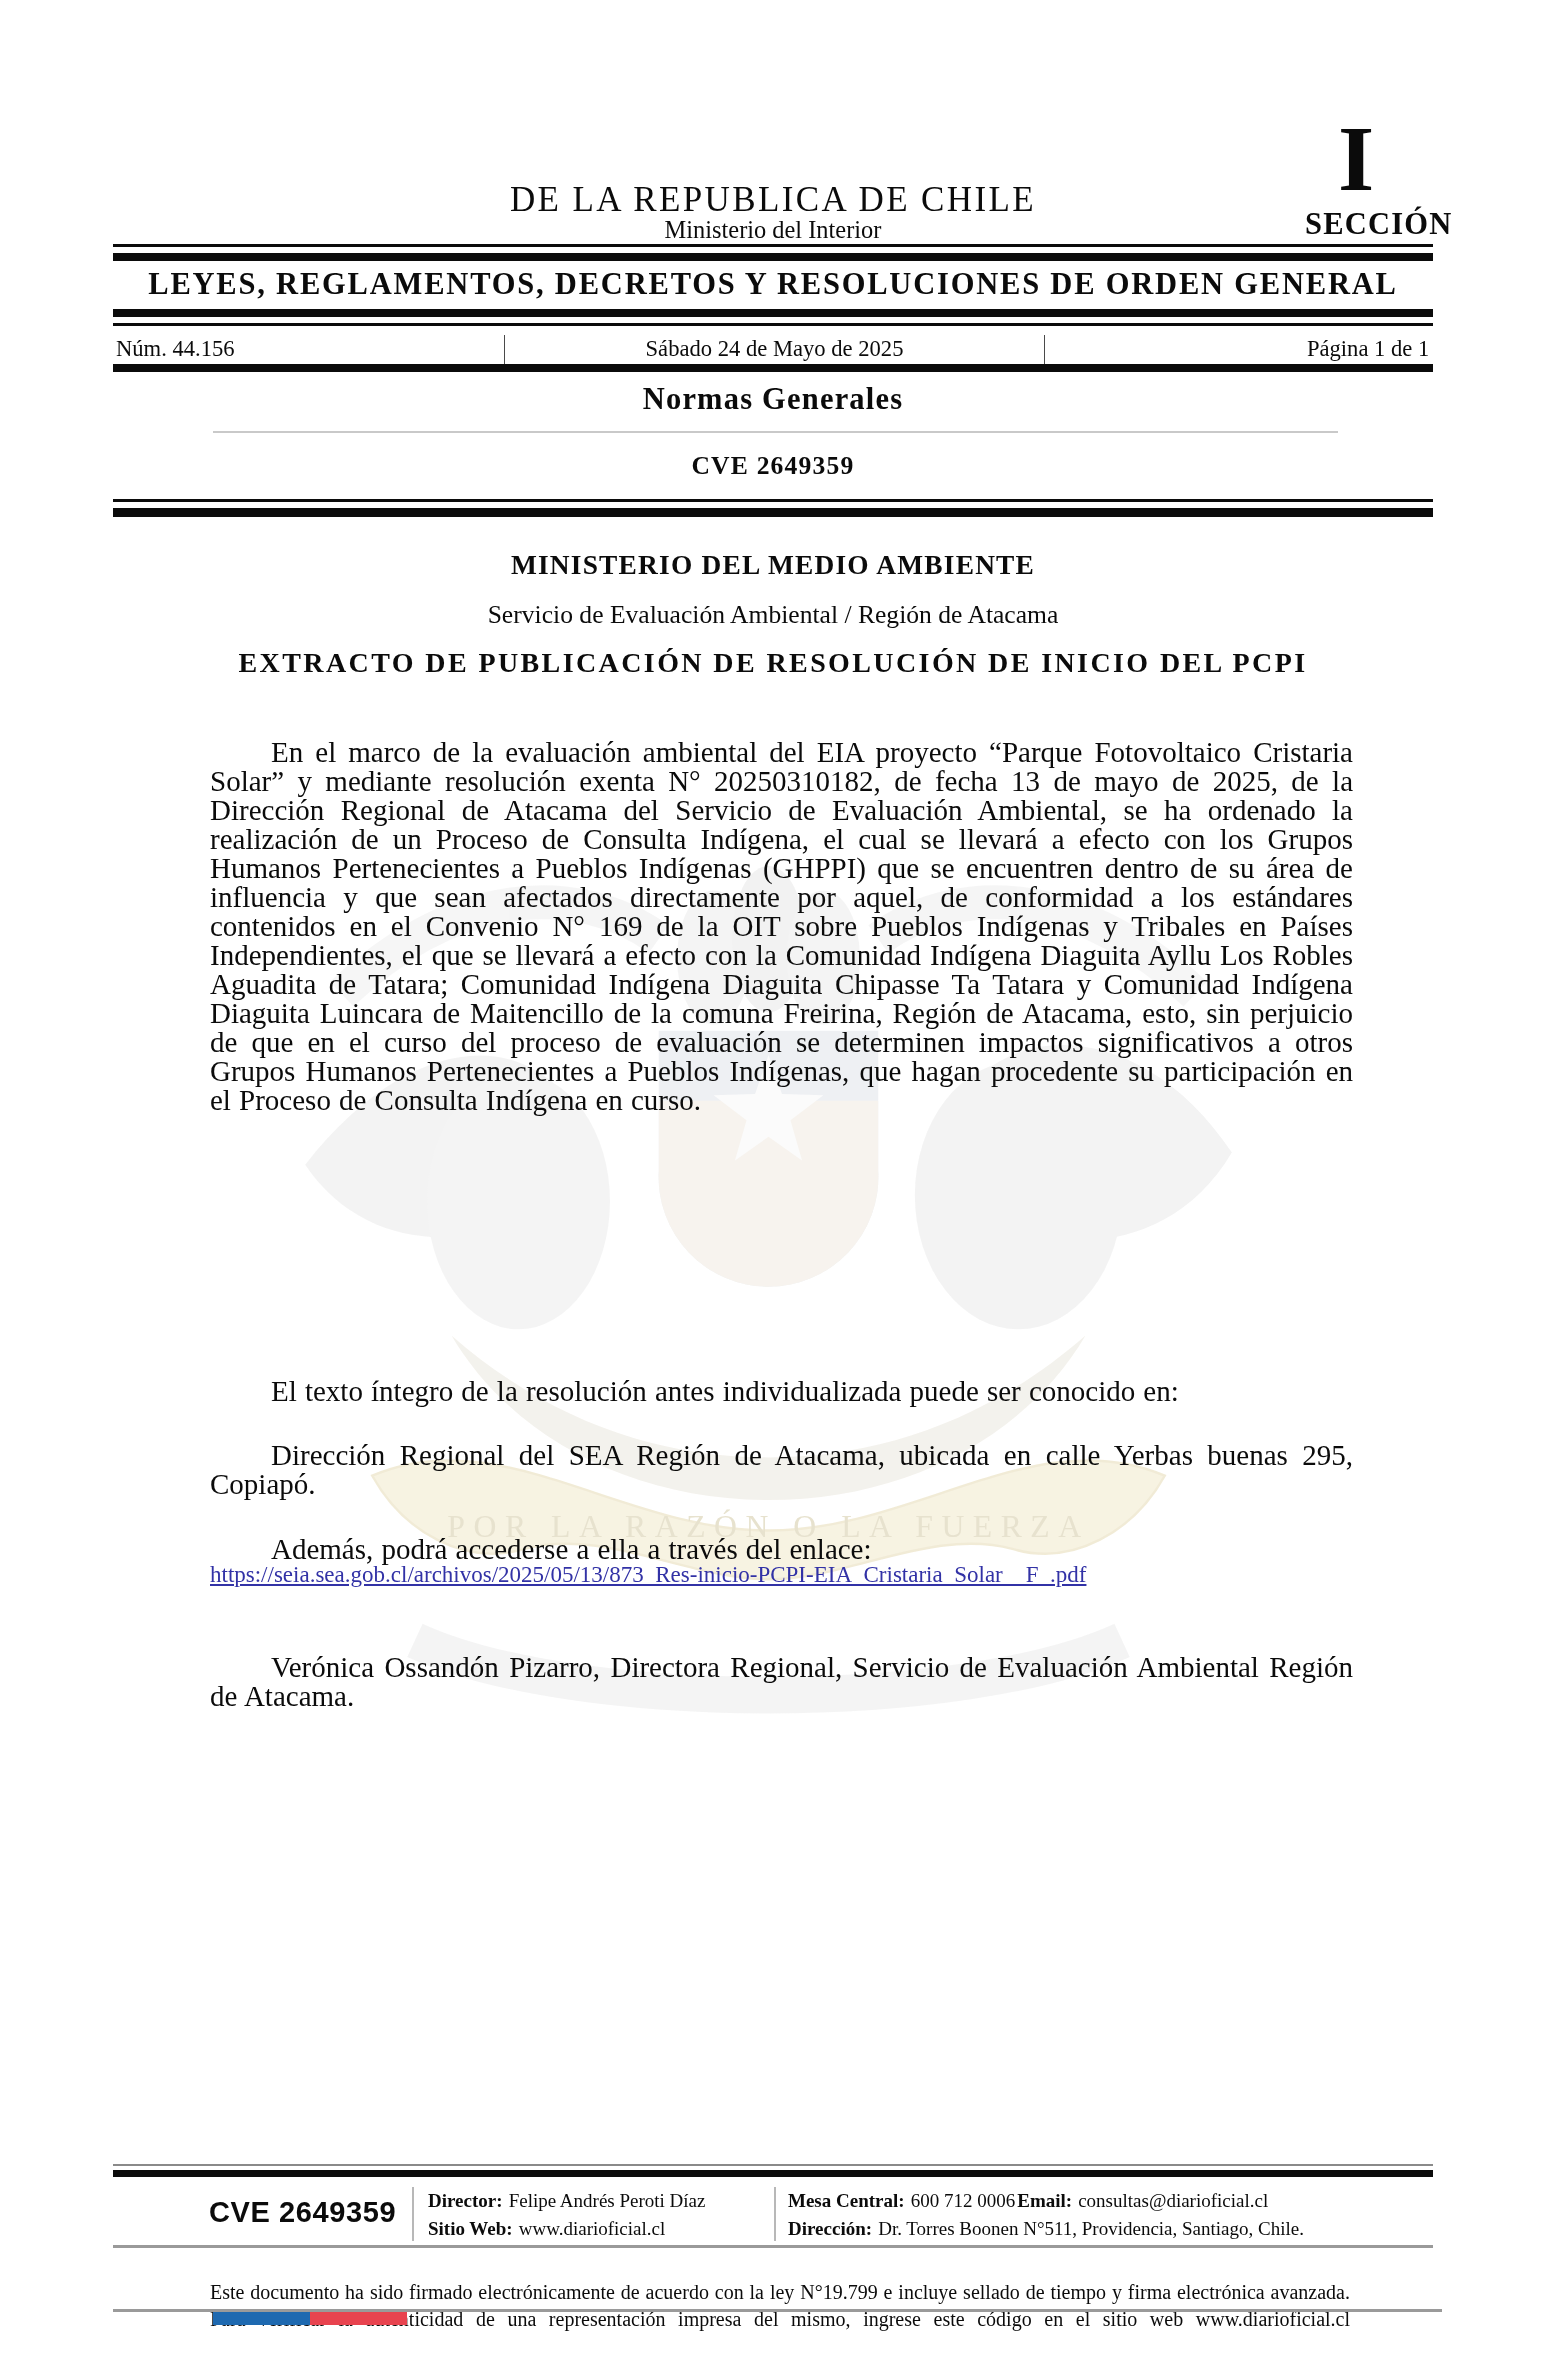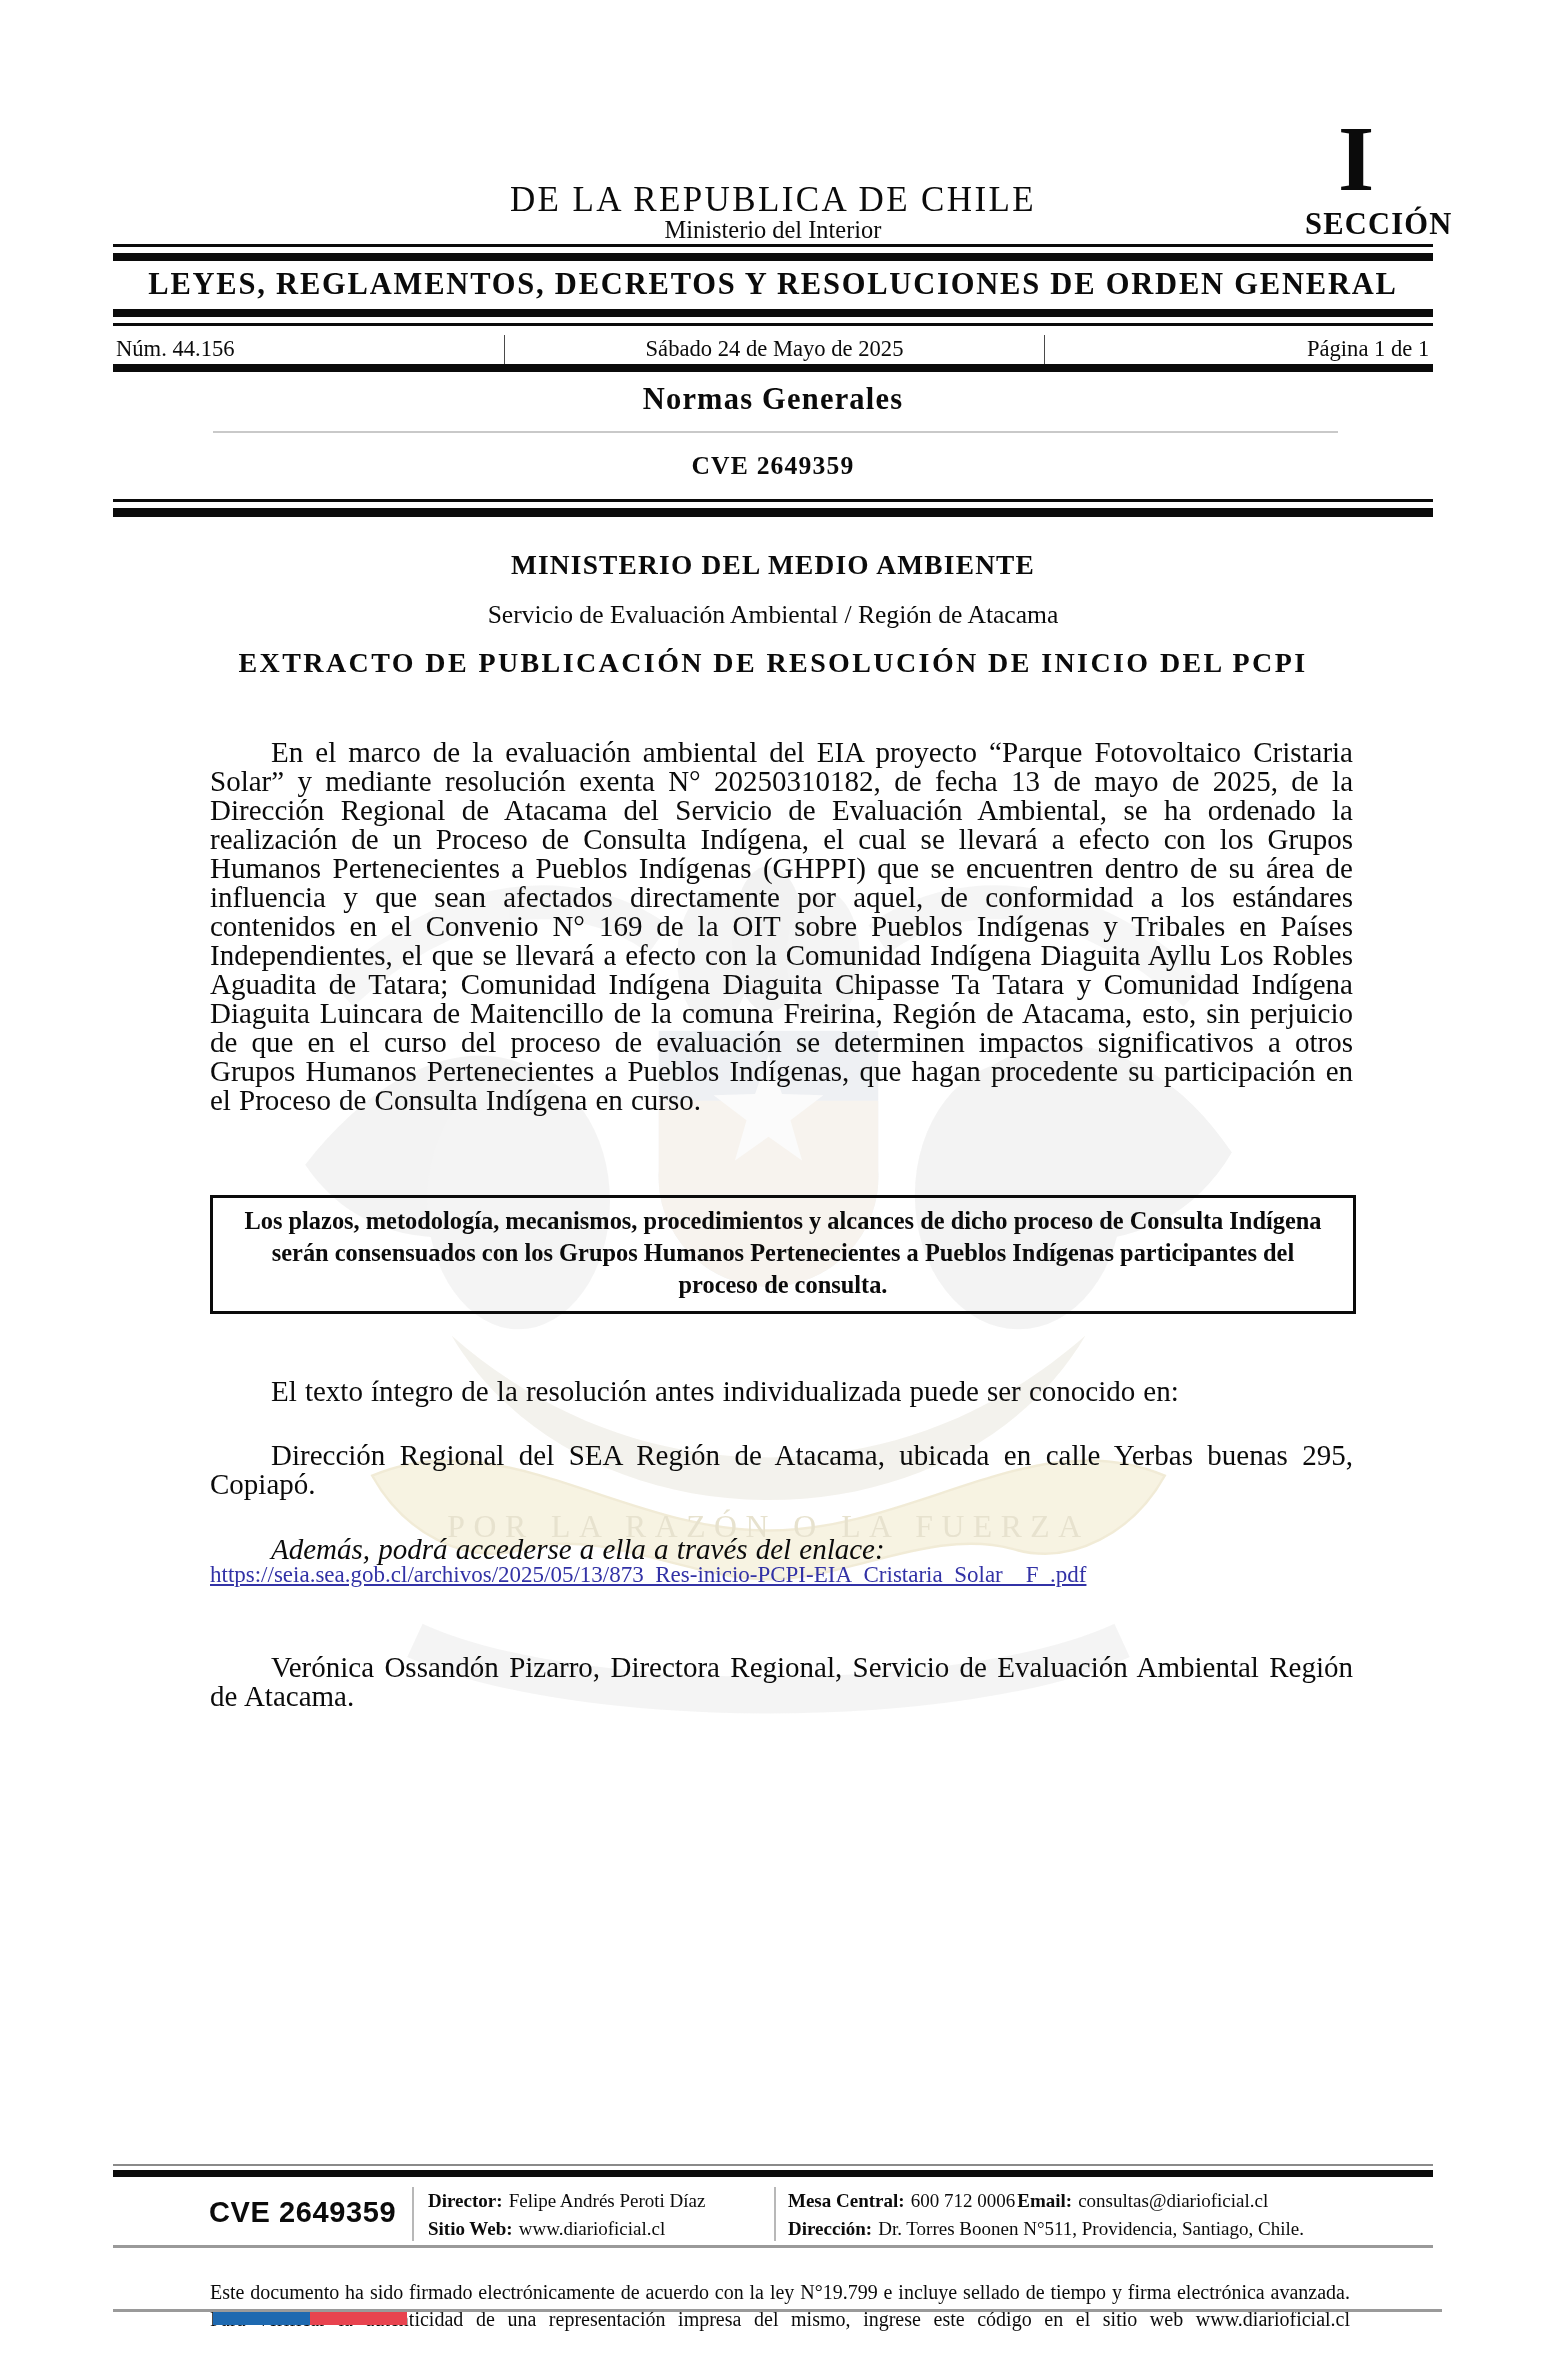--- a/index.html
+++ b/index.html
@@ -126,7 +126,6 @@
 
   <p class="body-par p1">En el marco de la evaluación ambiental del EIA proyecto “Parque Fotovoltaico Cristaria Solar” y mediante resolución exenta N° 20250310182, de fecha 13 de mayo de 2025, de la Dirección Regional de Atacama del Servicio de Evaluación Ambiental, se ha ordenado la realización de un Proceso de Consulta Indígena, el cual se llevará a efecto con los Grupos Humanos Pertenecientes a Pueblos Indígenas (GHPPI) que se encuentren dentro de su área de influencia y que sean afectados directamente por aquel, de conformidad a los estándares contenidos en el Convenio N° 169 de la OIT sobre Pueblos Indígenas y Tribales en Países Independientes, el que se llevará a efecto con la Comunidad Indígena Diaguita Ayllu Los Robles Aguadita de Tatara; Comunidad Indígena Diaguita Chipasse Ta Tatara y Comunidad Indígena Diaguita Luincara de Maitencillo de la comuna Freirina, Región de Atacama, esto, sin perjuicio de que en el curso del proceso de evaluación se determinen impactos significativos a otros Grupos Humanos Pertenecientes a Pueblos Indígenas, que hagan procedente su participación en el Proceso de Consulta Indígena en curso.</p>
 
-  <div class="boxed-note">Los plazos, metodología, mecanismos, procedimientos y alcances de dicho proceso de Consulta Indígena serán consensuados con los Grupos Humanos Pertenecientes a Pueblos Indígenas participantes del proceso de consulta.</div>
 
   <p class="body-par avail">El texto íntegro de la resolución antes individualizada puede ser conocido en:</p>
   <p class="body-par address">Dirección Regional del SEA Región de Atacama, ubicada en calle Yerbas buenas 295, Copiapó.</p>

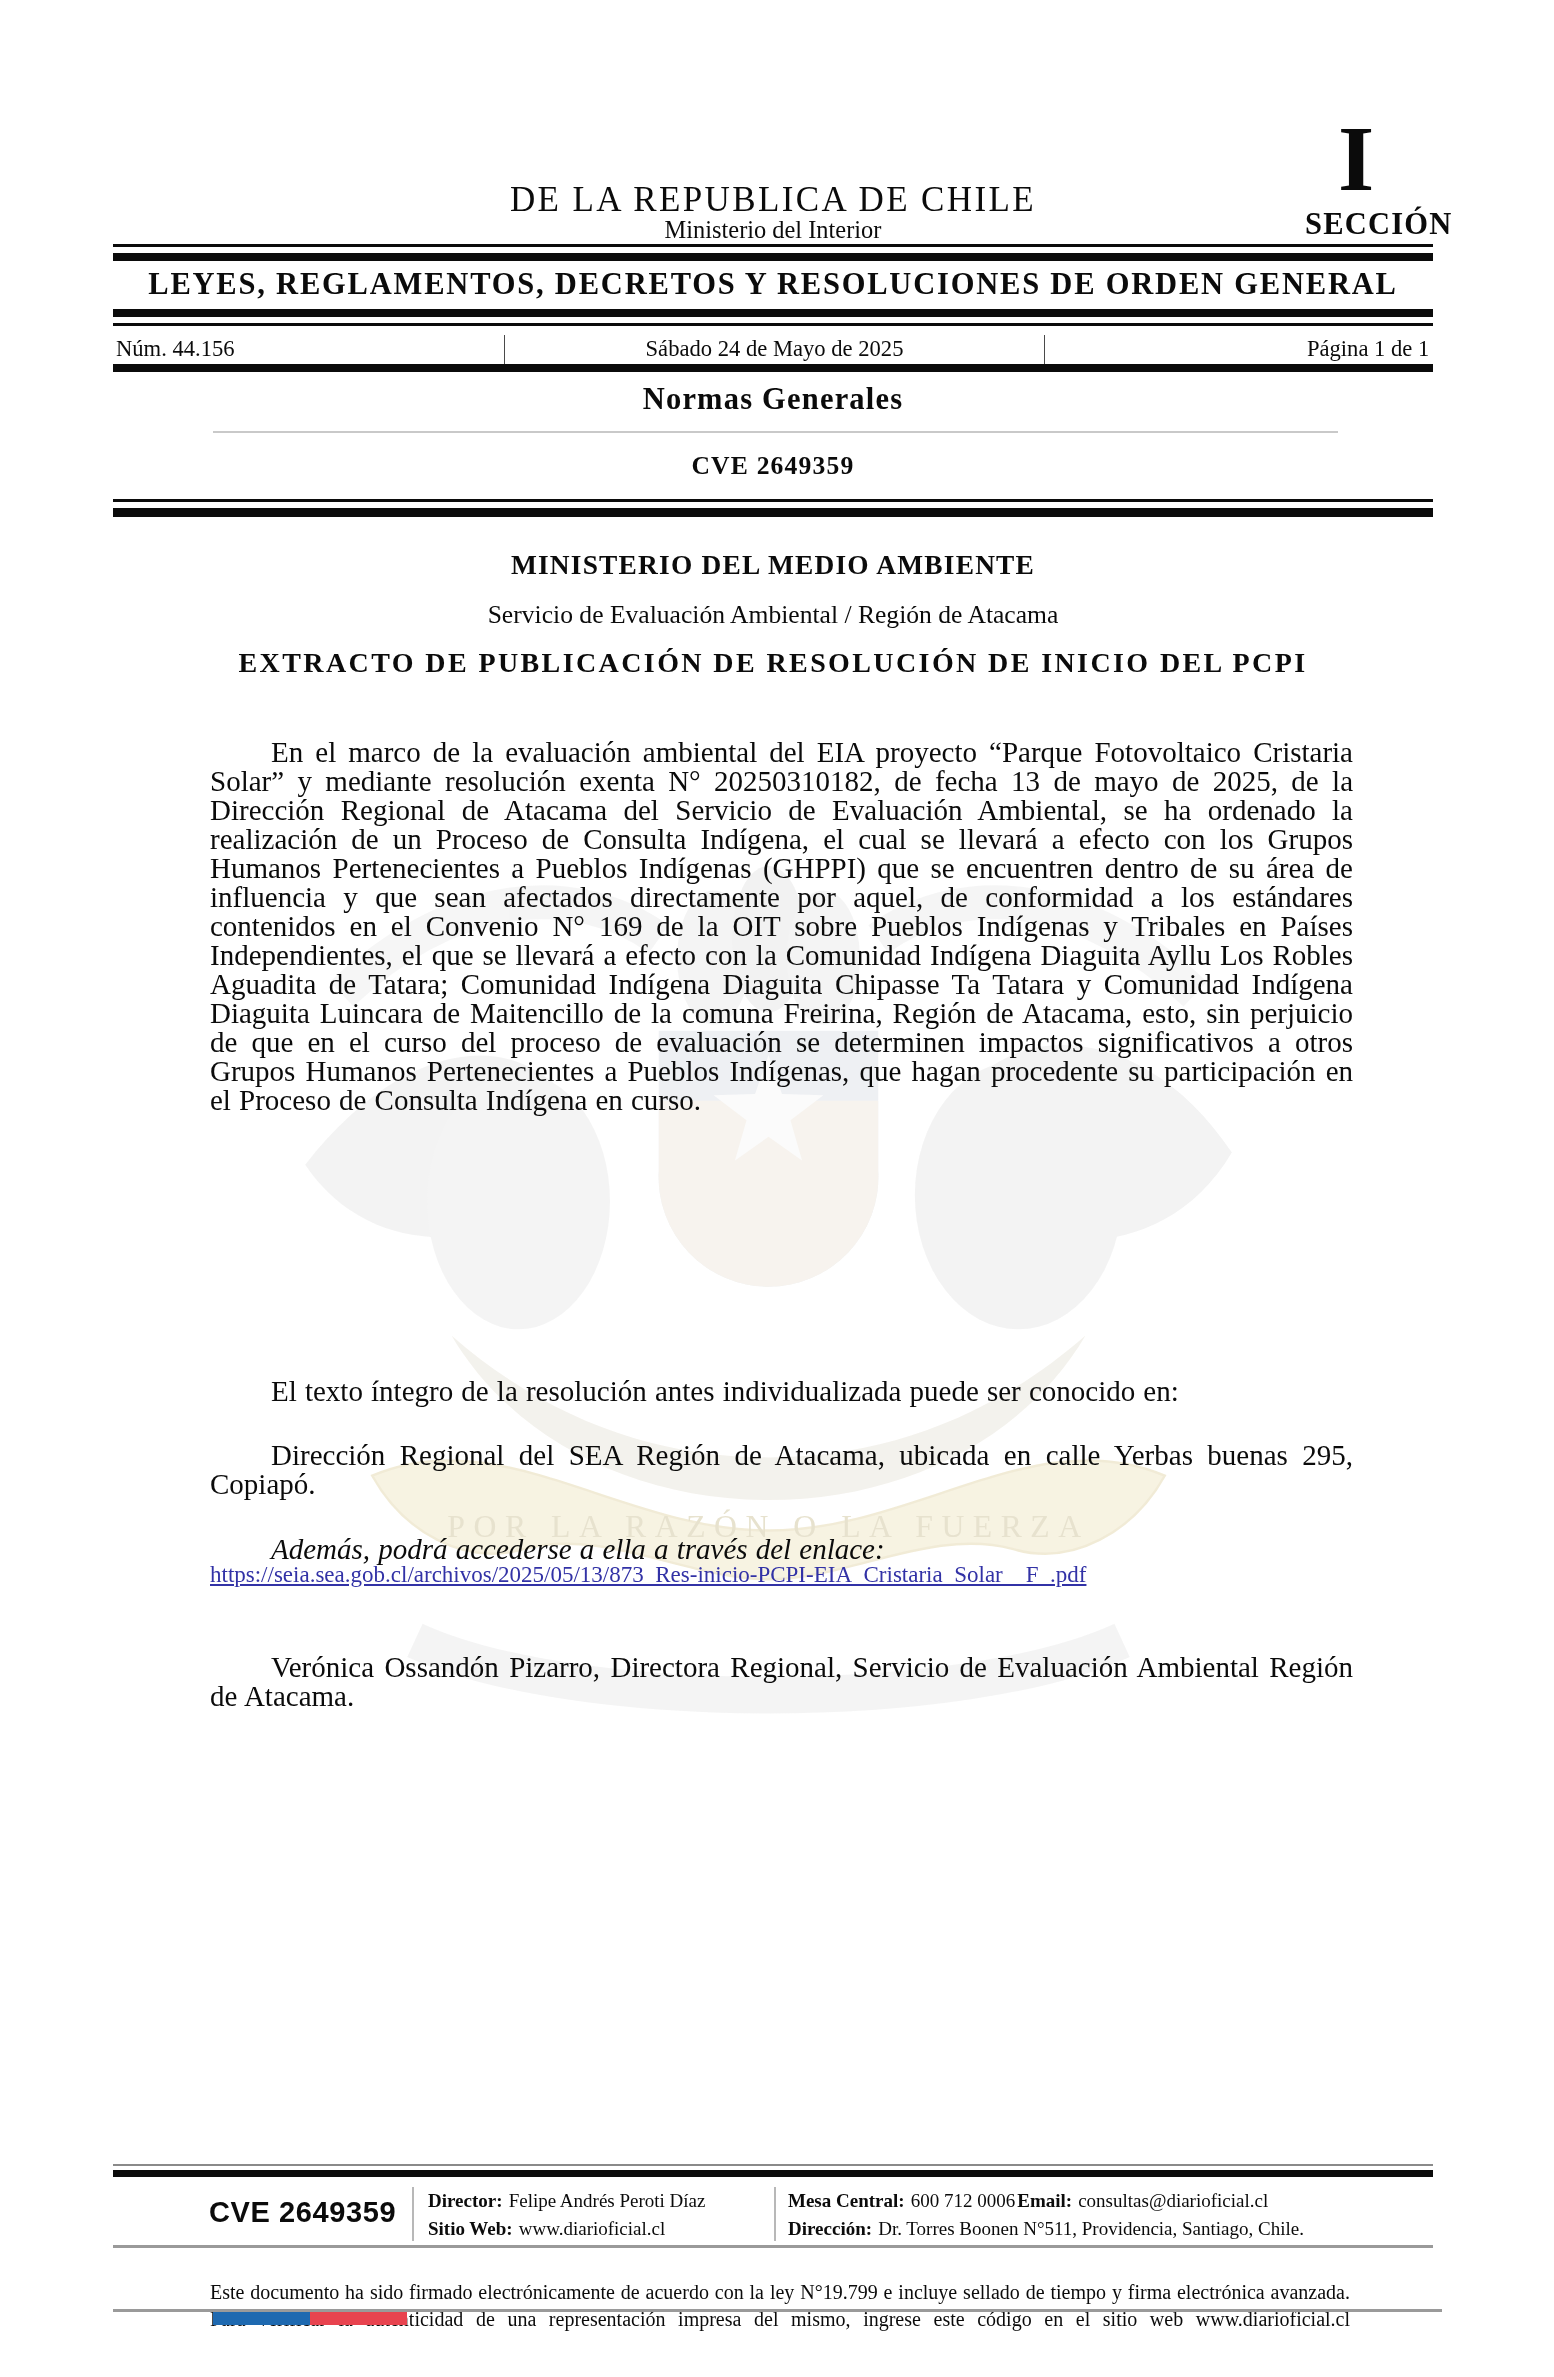--- a/index.html
+++ b/index.html
@@ -44,7 +44,7 @@
   .boxed-note{top:1195px;left:210px;width:1146px;box-sizing:border-box;border:3px solid #0b0b0b;padding:7.3px 24.4px 9.8px;text-align:center;font-size:24.4px;font-weight:bold;line-height:32px;}
   .avail{top:1348px;text-indent:61px;}
   .address{top:1412px;text-indent:61px;}
-  .link-intro{top:1506px;text-indent:61px;font-style:italic;}
+  .link-intro{top:1506px;text-indent:61px;}
   .link-line{top:1562px;left:210px;width:1146px;font-size:23px;white-space:nowrap;}
   .link-line a{color:#3232a6;text-decoration:underline;}
   .signature{top:1624px;text-indent:61px;}

